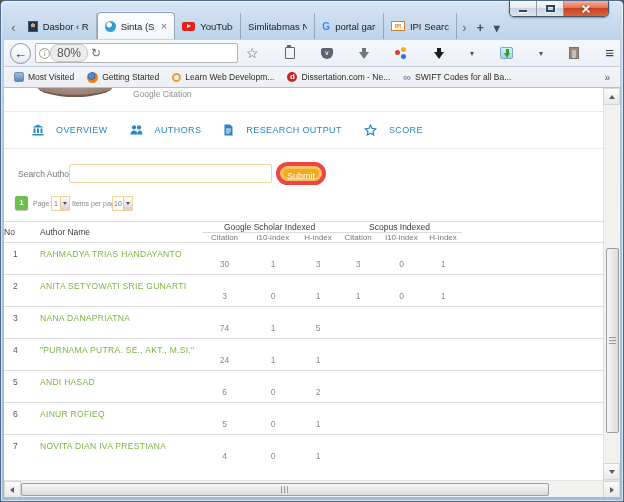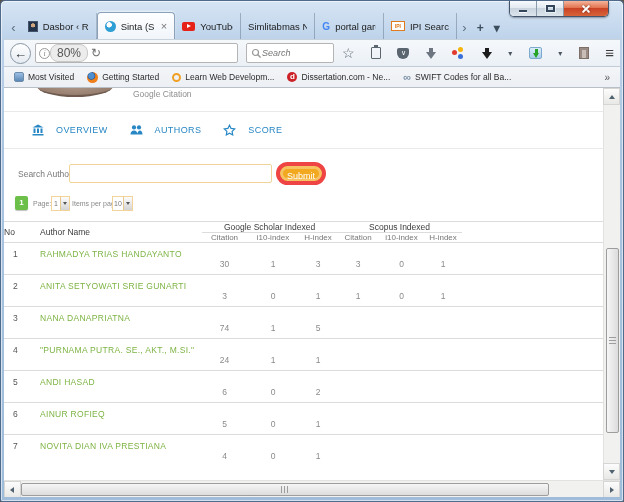--- a/index.html
+++ b/index.html
@@ -219,13 +219,6 @@
       <span class="zoom-badge">80%</span>
       <span class="reload-btn">↻</span>
     </div>
-    <div class="searchbox">
-      <svg width="11" height="11" viewBox="0 0 11 11">
-        <circle cx="4.5" cy="4.5" r="3" fill="none" stroke="#999" stroke-width="1.2"></circle>
-        <line x1="6.8" y1="6.8" x2="9.6" y2="9.6" stroke="#999" stroke-width="1.4"></line>
-      </svg>
-      <input placeholder="Search" style="">
-    </div>
     <div class="nav-icons">
       <span class="ni icon-star">☆</span>
       <span class="ni icon-clipboard"></span>

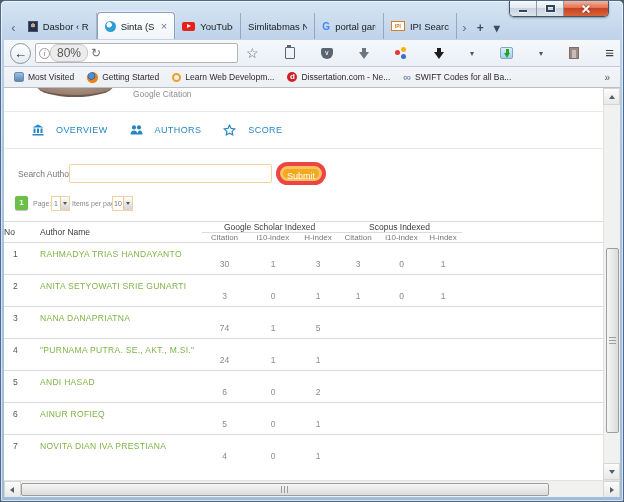--- a/index.html
+++ b/index.html
@@ -285,6 +285,15 @@
           <span>AUTHORS</span>
         </div>
         <div class="pn-item">
+          <svg width="11" height="12" viewBox="0 0 11 12">
+            <path fill="#2787c4" d="M1.5 0.5h5.5l2.5 2.5v8.5h-8z"></path>
+            <rect x="3" y="4.5" width="5" height="1" fill="#fff"></rect>
+              <rect x="3" y="6.5" width="5" height="1" fill="#fff"></rect>
+              <rect x="3" y="8.5" width="3.5" height="1" fill="#fff"></rect>
+          </svg>
+          <span>RESEARCH OUTPUT</span>
+        </div>
+        <div class="pn-item">
           <svg width="13" height="13" viewBox="0 0 13 13">
             <path fill="none" stroke="#2787c4" stroke-width="1.2" d="M6.5 1.2l1.6 3.2 3.6.5-2.6 2.5.6 3.6-3.2-1.7-3.2 1.7.6-3.6L1.3 4.9l3.6-.5z"></path>
           </svg>

